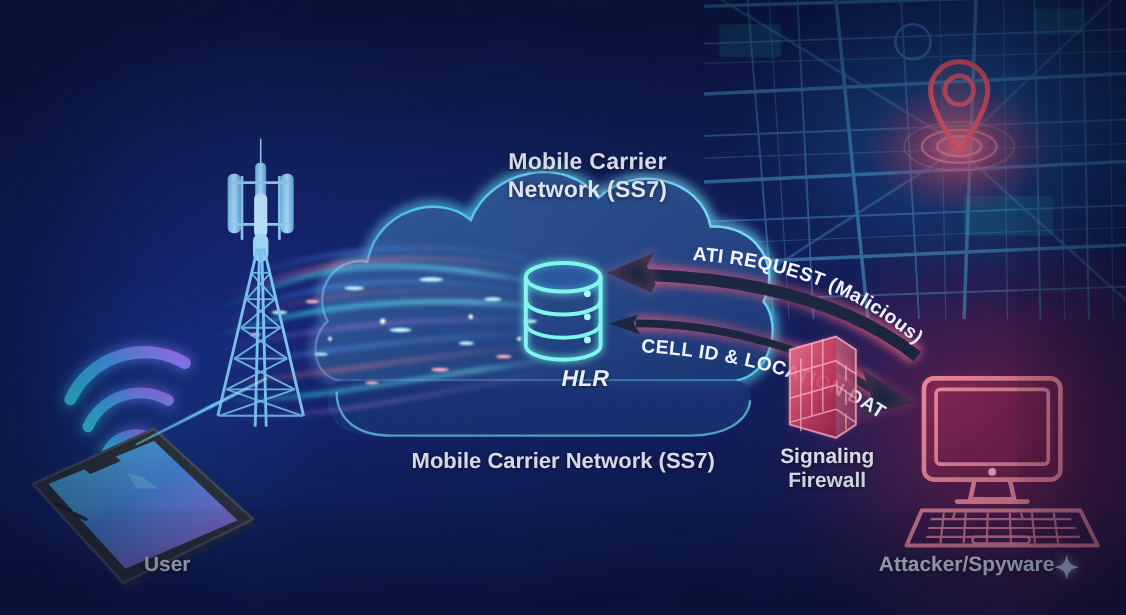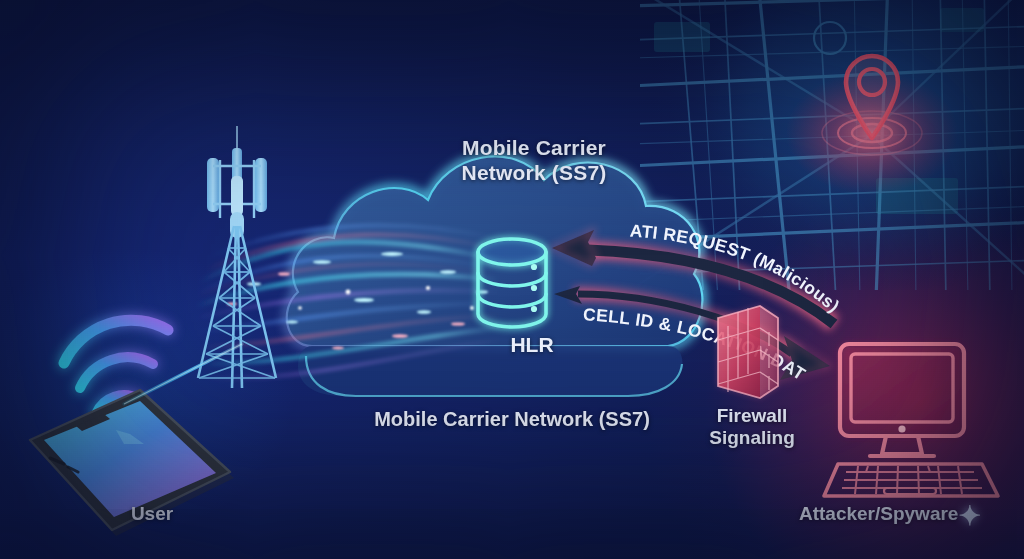--- a/index.html
+++ b/index.html
@@ -35,7 +35,7 @@
 
   
   #label-cloud-title{left:389px;top:136px;width:290px;font-size:21px;font-weight:700;letter-spacing:.2px;}
-  #label-hlr{left:382px;top:333px;width:300px;font-size:21px;font-weight:600;}
+  #label-hlr{left:382px;top:333px;width:300px;font-size:21px;font-weight:600;font-style:italic;}
   #label-hlr-sub{left:362px;top:358px;width:340px;font-size:19px;font-weight:500;}
   #label-network-bottom{left:352px;top:408px;width:320px;font-size:20px;font-weight:600;}
   #label-firewall{left:676px;top:405px;width:152px;font-size:19px;font-weight:600;}

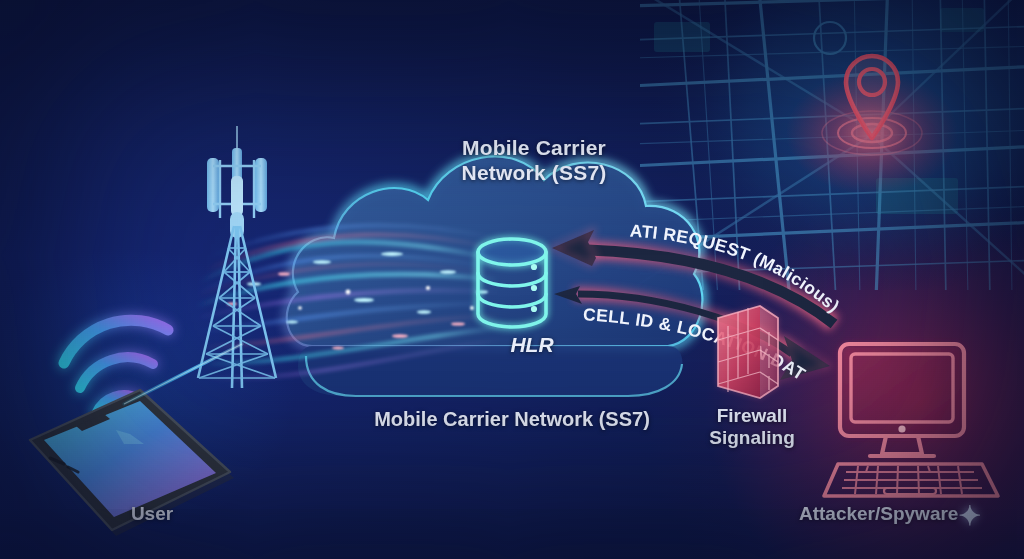--- a/index.html
+++ b/index.html
@@ -494,8 +494,8 @@
   <div class="lbl" id="label-network-bottom">Mobile Carrier Network (SS7)</div>
 
   <div class="lbl" id="label-firewall">
+    <div>Signaling</div>
     <div>Firewall</div>
-    <div>Signaling</div>
   </div>
 
   <div class="lbl" id="label-user">User</div>

